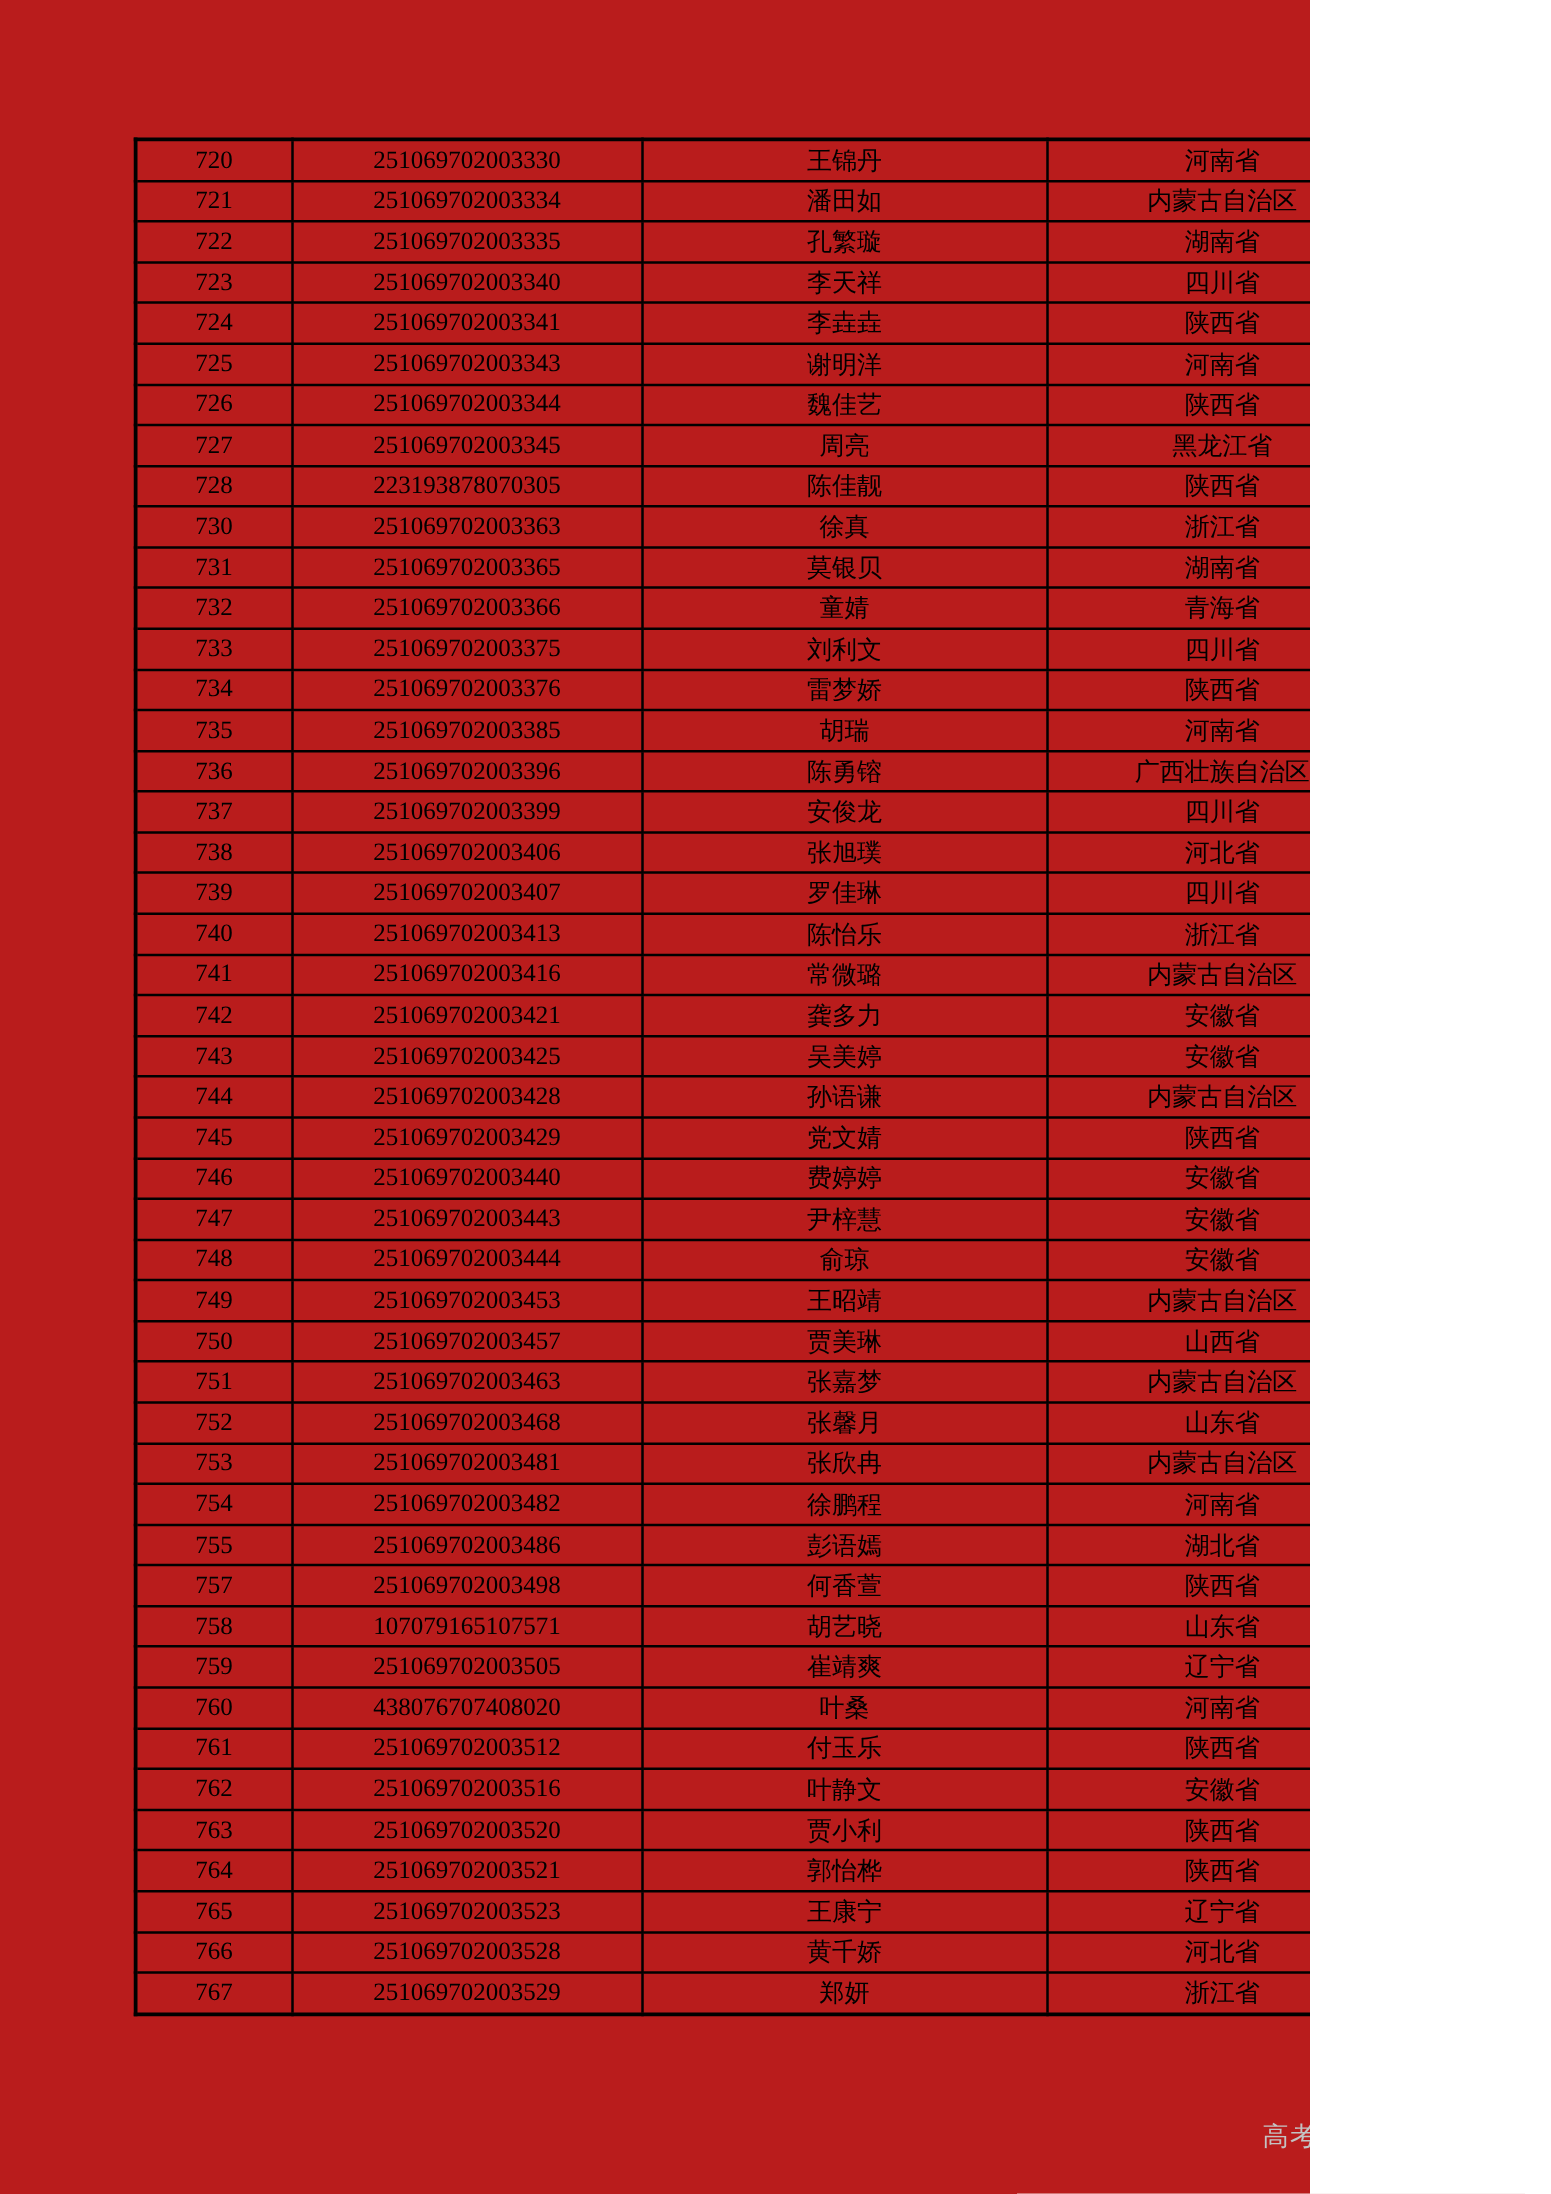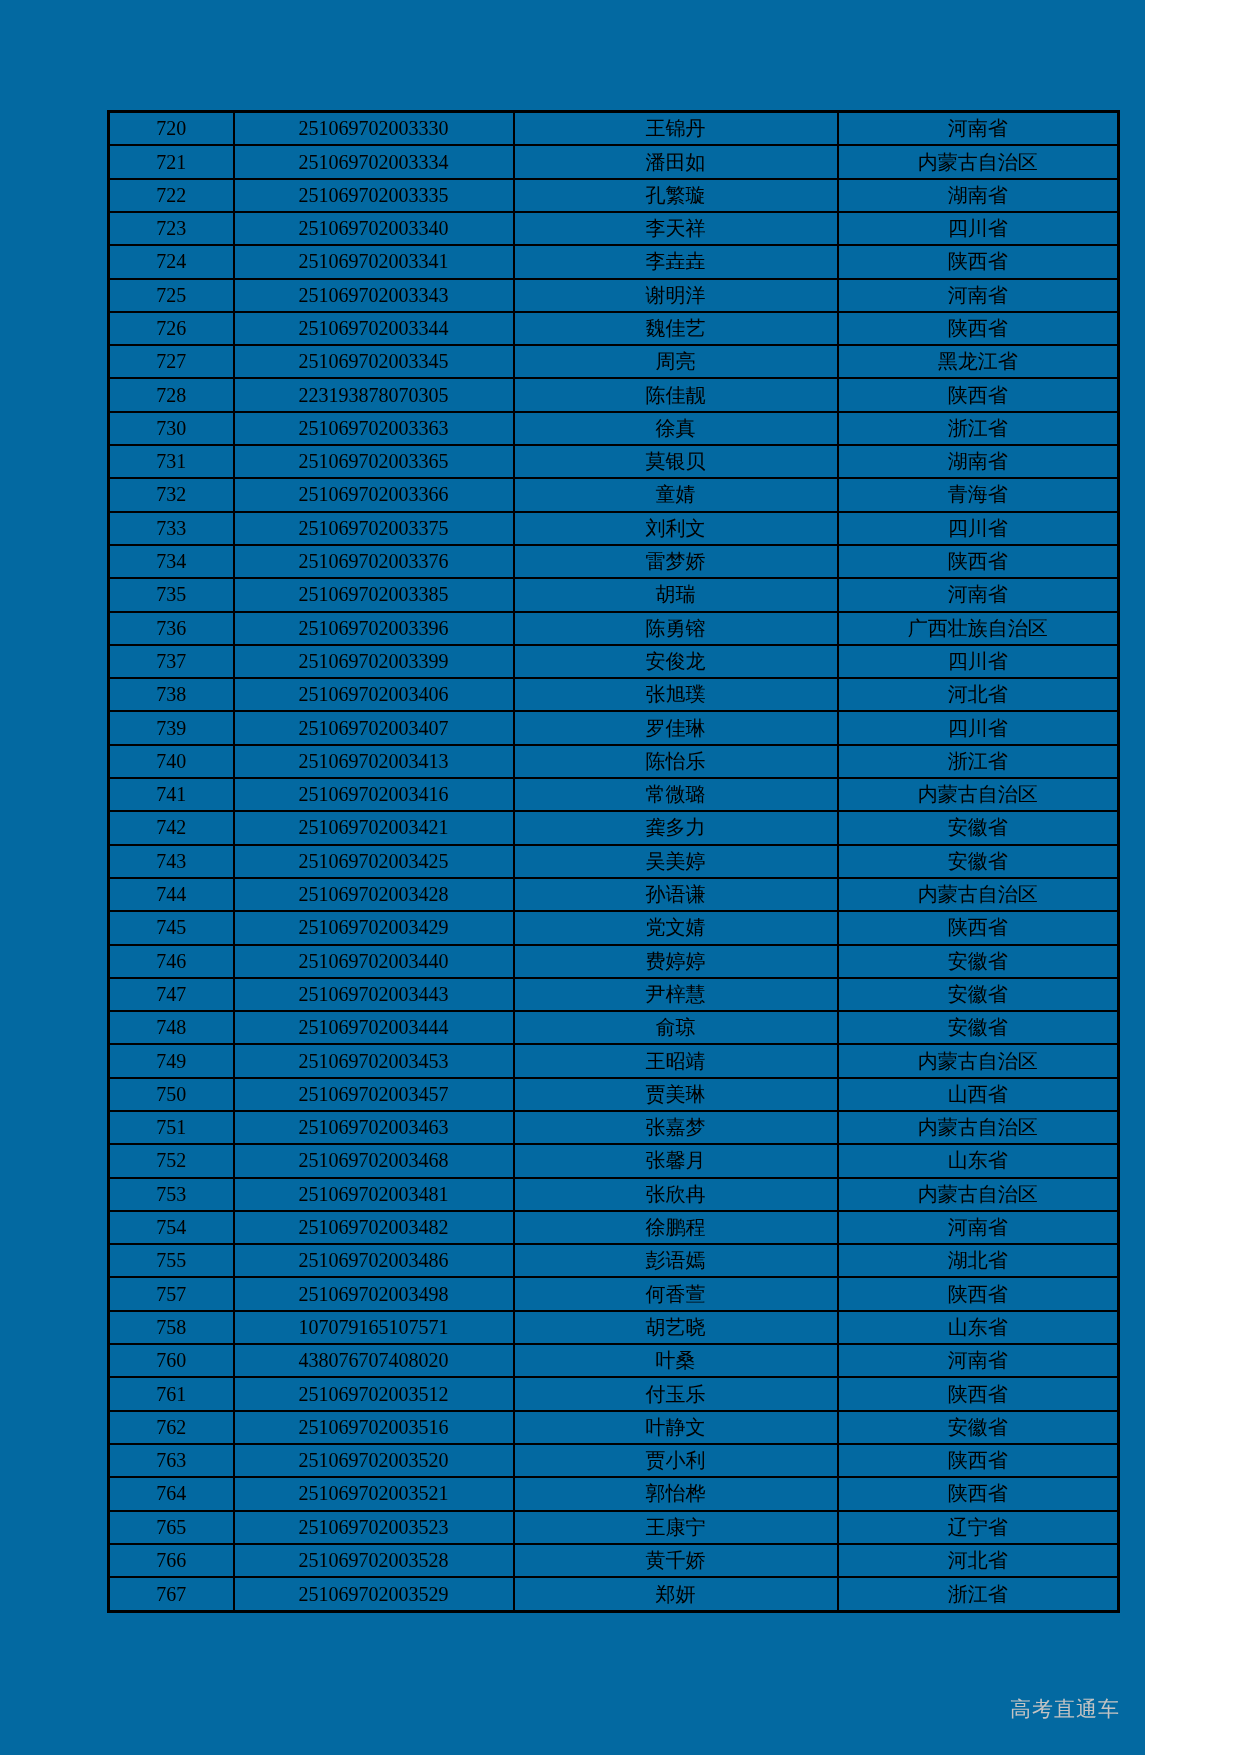--- a/index.html
+++ b/index.html
@@ -10,9 +10,9 @@
   }
   .page {
     position: relative;
-    width: 1145px;
+    width: 1048px;
     height: 1755px;
-    background: #0369a1;
+    background: #b91c1c;
     overflow: hidden;
   }
   table.roster {

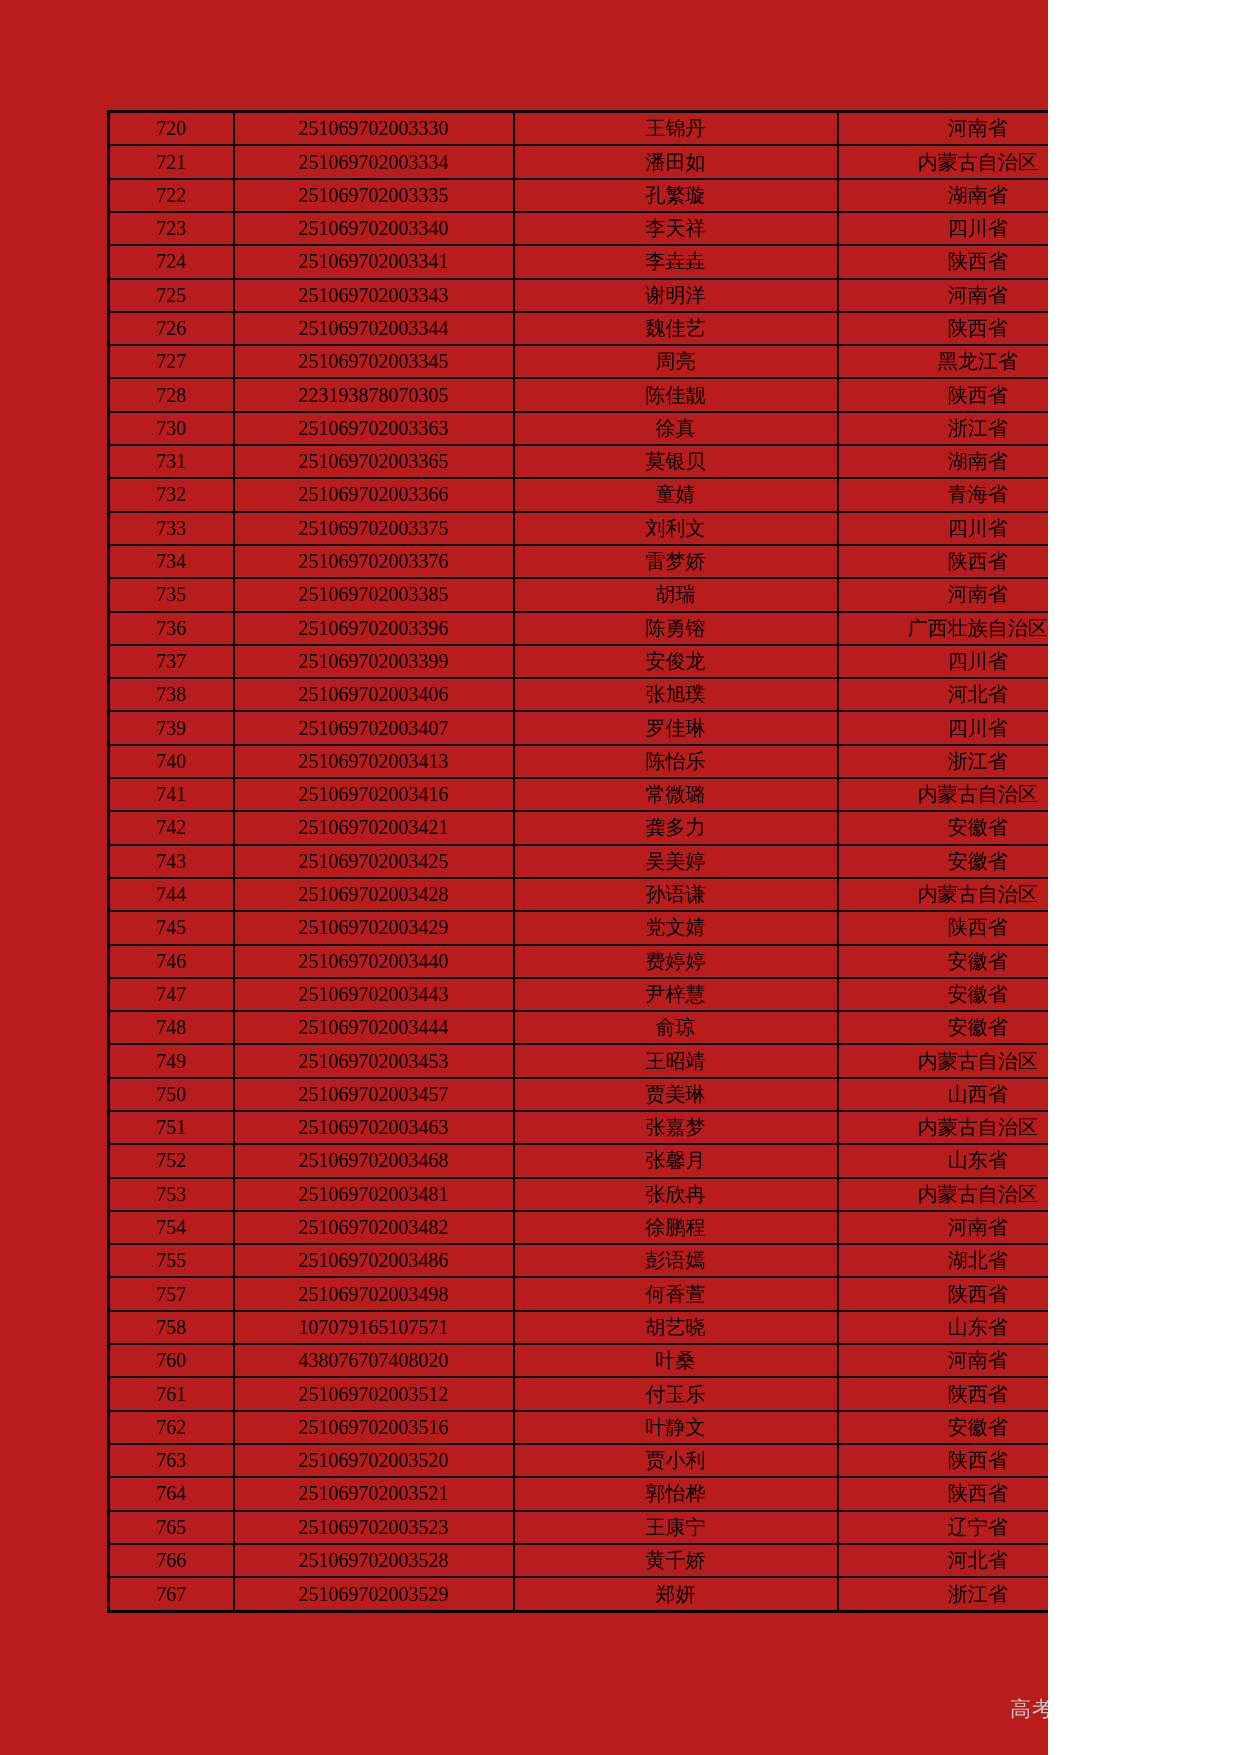--- a/index.html
+++ b/index.html
@@ -287,6 +287,12 @@
           <td>山东省</td>
         </tr>
         <tr>
+          <td>759</td>
+          <td>251069702003505</td>
+          <td>崔靖爽</td>
+          <td>辽宁省</td>
+        </tr>
+        <tr>
           <td>760</td>
           <td>438076707408020</td>
           <td>叶桑</td>

